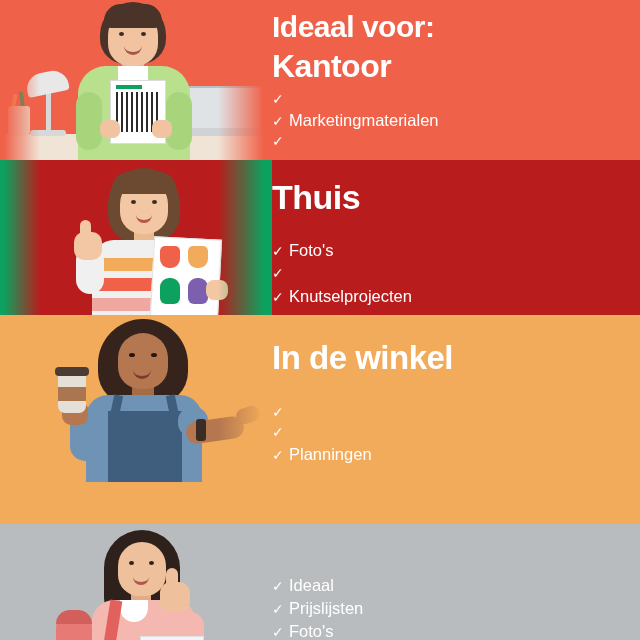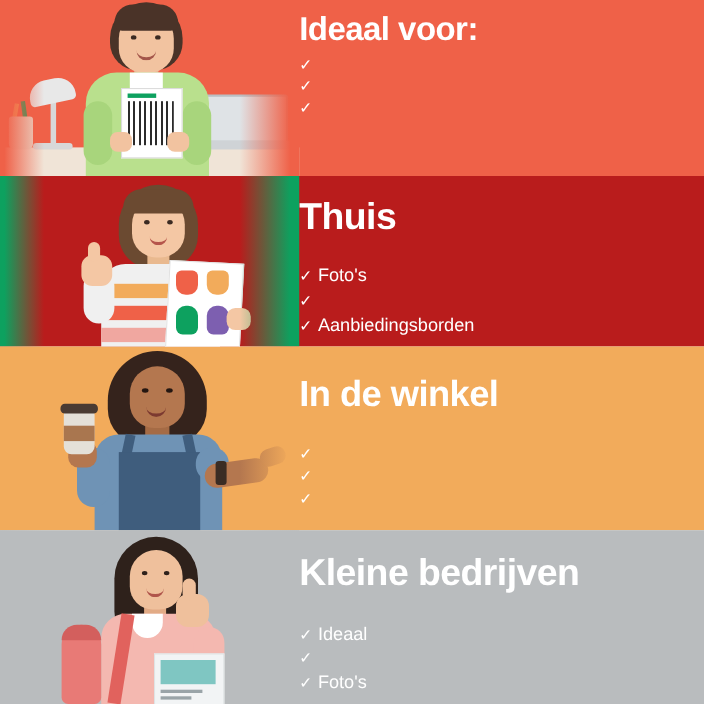--- a/index.html
+++ b/index.html
@@ -359,6 +359,7 @@
     </div>
     <div class="content">
       <h1 class="headline headline-main">Ideaal voor:</h1>
+      <h2 class="headline headline-sub">Kantoor</h2>
       <ul class="list">
         <li>
           <span class="check">✓</span>

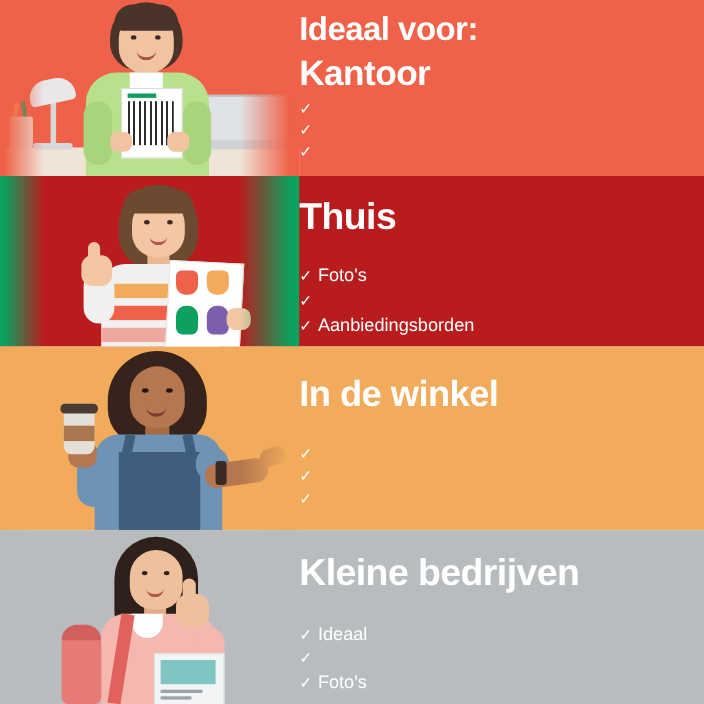--- a/index.html
+++ b/index.html
@@ -366,6 +366,7 @@
         </li>
         <li>
           <span class="check">✓</span>
+          <span>Marketingmaterialen</span>
         </li>
         <li>
           <span class="check">✓</span>

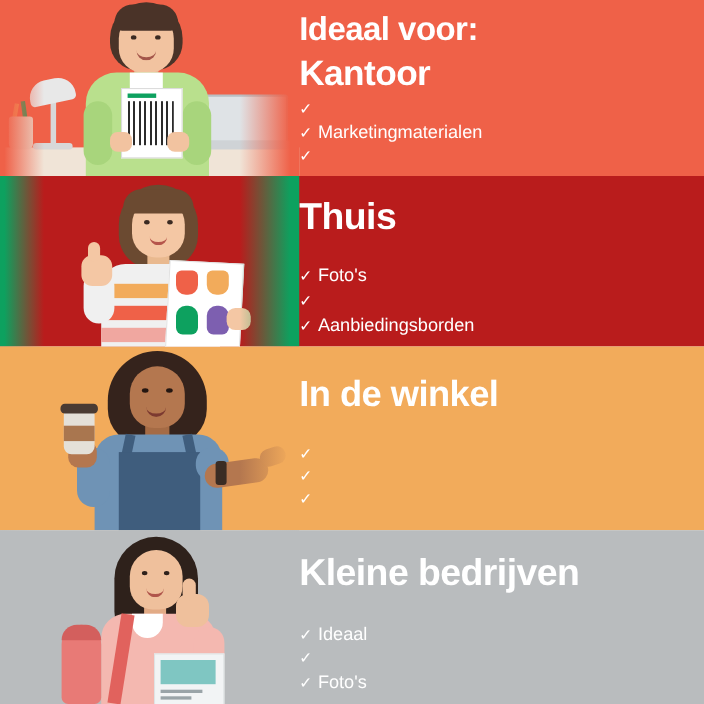--- a/index.html
+++ b/index.html
@@ -412,7 +412,7 @@
         </li>
         <li>
           <span class="check">✓</span>
-          <span>Aanbiedingsborden</span>
+          <span>Knutselprojecten</span>
         </li>
       </ul>
     </div>

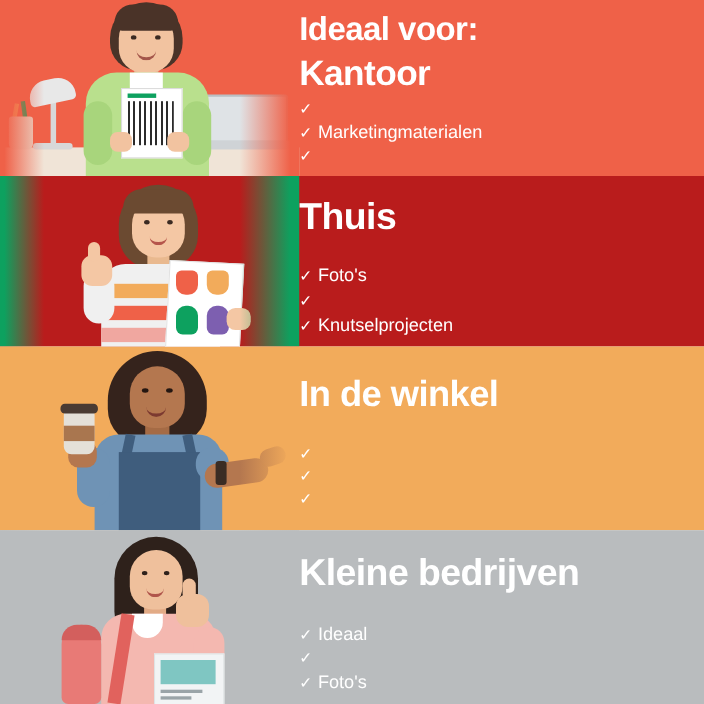--- a/index.html
+++ b/index.html
@@ -22,7 +22,7 @@
   }
   .band-1 { height: 160px; background: #ef6148; }
   .band-2 { height: 155px; background: #b91c1c; }
-  .band-3 { height: 167px; background: #f2ab5b; }
+  .band-3 { height: 209px; background: #f2ab5b; }
   .band-4 { height: 158px; background: #b9bcbe; }
 
   

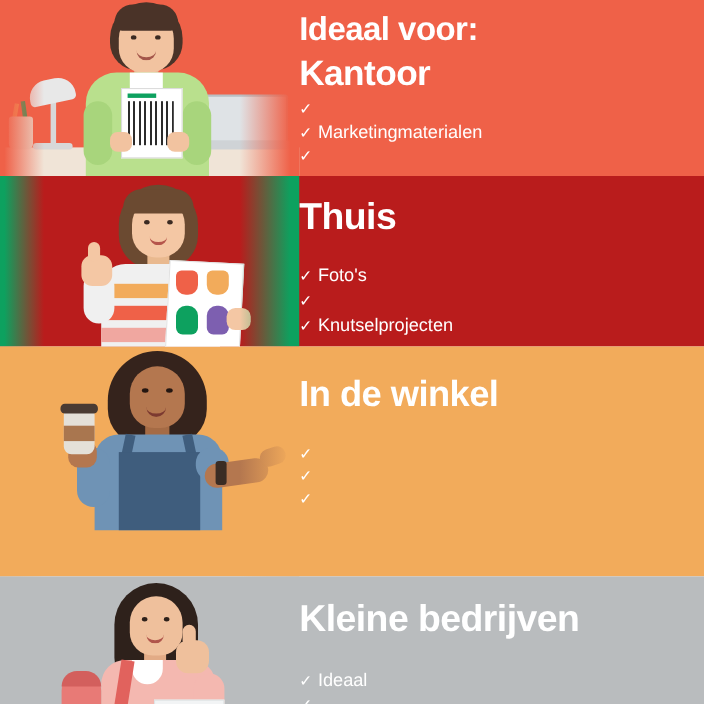--- a/index.html
+++ b/index.html
@@ -453,6 +453,7 @@
         </li>
         <li>
           <span class="check">✓</span>
+          <span>Planningen</span>
         </li>
       </ul>
     </div>

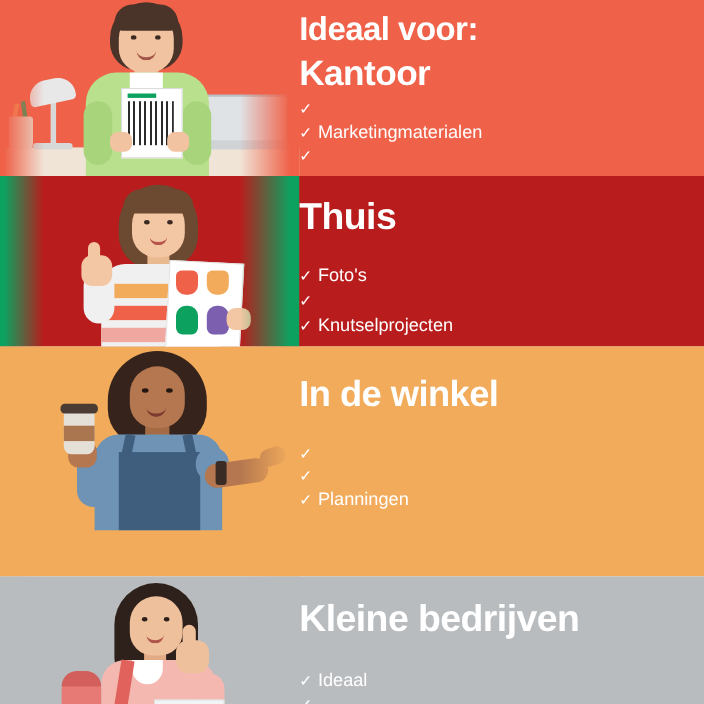--- a/index.html
+++ b/index.html
@@ -483,7 +483,6 @@
       <div class="photo-fade"></div>
     </div>
     <div class="content">
-      <h2 class="headline">Kleine bedrijven</h2>
       <ul class="list">
         <li>
           <span class="check">✓</span>

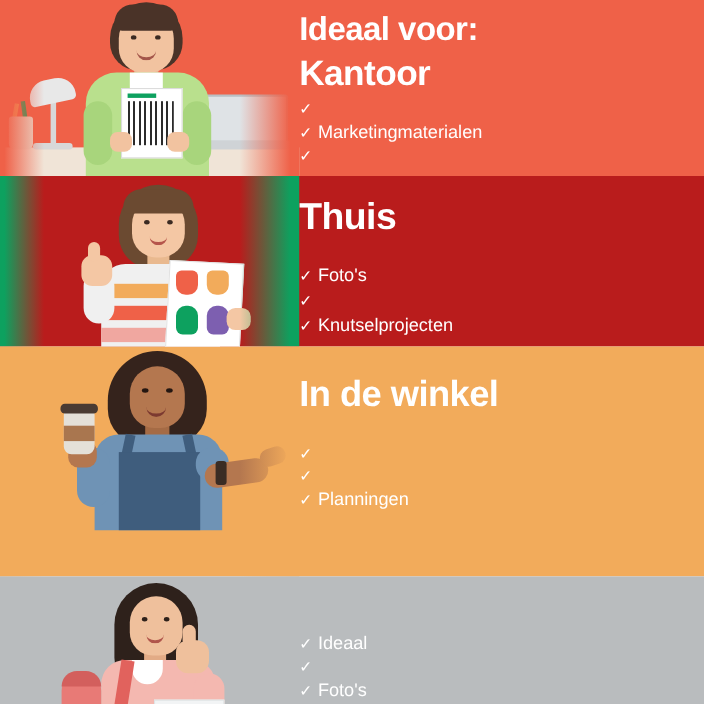--- a/index.html
+++ b/index.html
@@ -490,6 +490,7 @@
         </li>
         <li>
           <span class="check">✓</span>
+          <span>Prijslijsten</span>
         </li>
         <li>
           <span class="check">✓</span>

